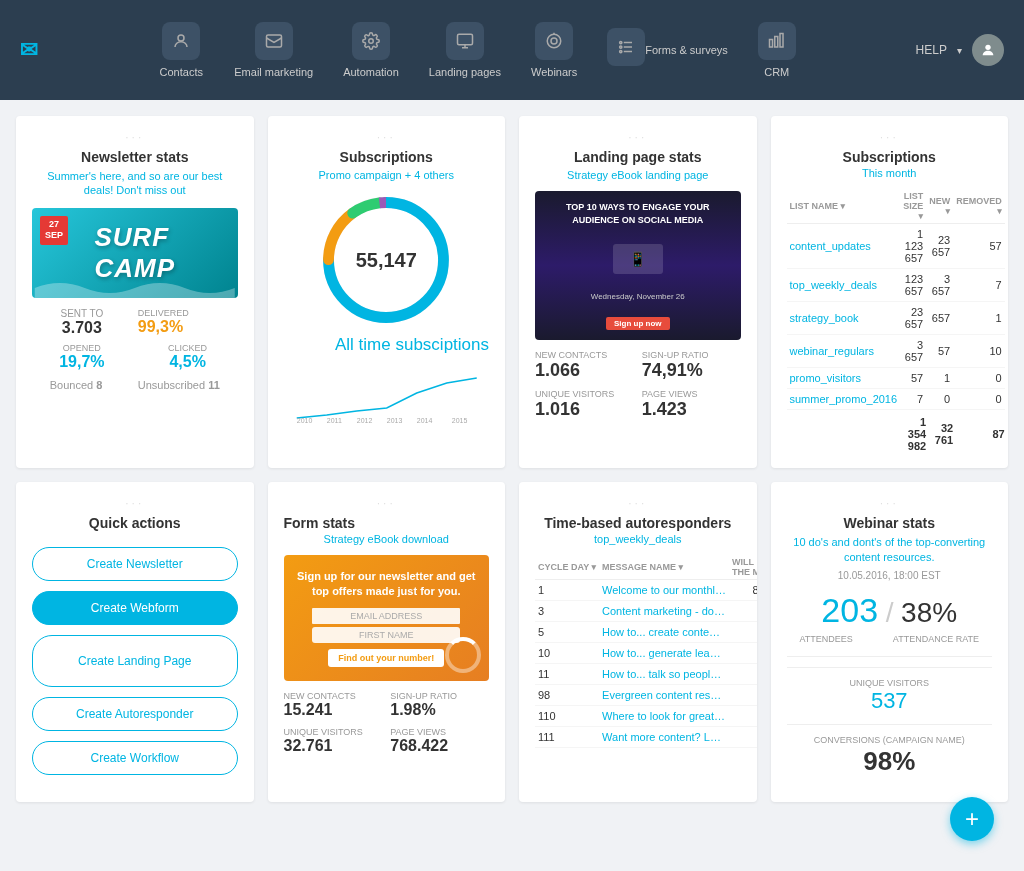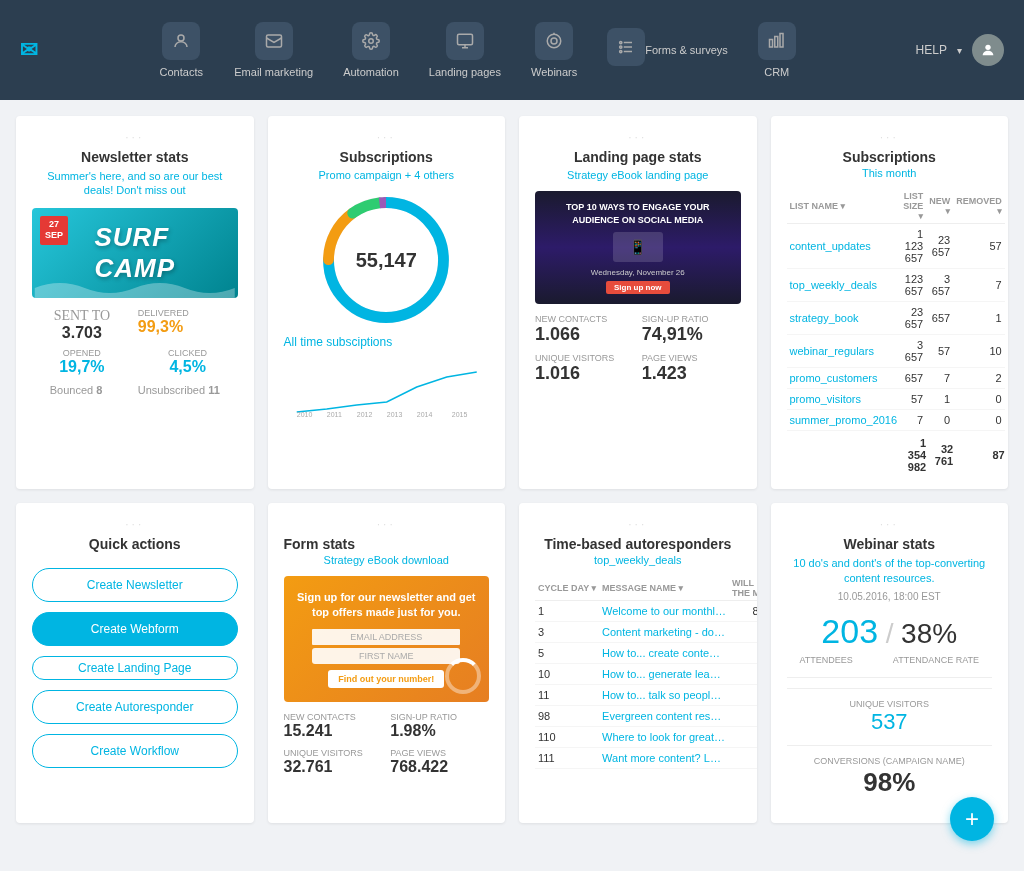--- a/index.html
+++ b/index.html
@@ -184,7 +184,7 @@
     <div style="text-align:center;font-weight:600;font-size:14px;margin-bottom:4px;">Landing page stats</div>
     <div style="text-align:center;color:#00b5e2;font-size:11px;margin-bottom:10px;">Strategy eBook landing page</div>
 
-    <div style="background:linear-gradient(180deg,#1a1a2e 0%,#2d1b69 50%,#1a1a2e 100%);border-radius:4px;padding:10px;min-height:100px;display:flex;flex-direction:column;align-items:center;justify-content:center;color:#fff;text-align:center;margin-bottom:10px;position:relative;overflow:hidden;">
+    <div style="background:linear-gradient(180deg,#1a1a2e 0%,#2d1b69 50%,#1a1a2e 100%);border-radius:4px;padding:10px;min-height:100px;display:flex;flex-direction:column;align-items:center;justify-content:center;color:#fff;text-align:center;margin-bottom:10px;position:relative;overflow:hidden;gap:12px;">
       <div style="font-size:9px;font-weight:900;text-transform:uppercase;line-height:1.4;color:#fff;">TOP 10 WAYS TO ENGAGE YOUR<br>AUDIENCE ON SOCIAL MEDIA</div>
       <div style="width:50px;height:30px;background:rgba(255,255,255,0.15);border-radius:3px;margin:6px 0;display:flex;align-items:center;justify-content:center;">
         <div style="font-size:14px;">📱</div>

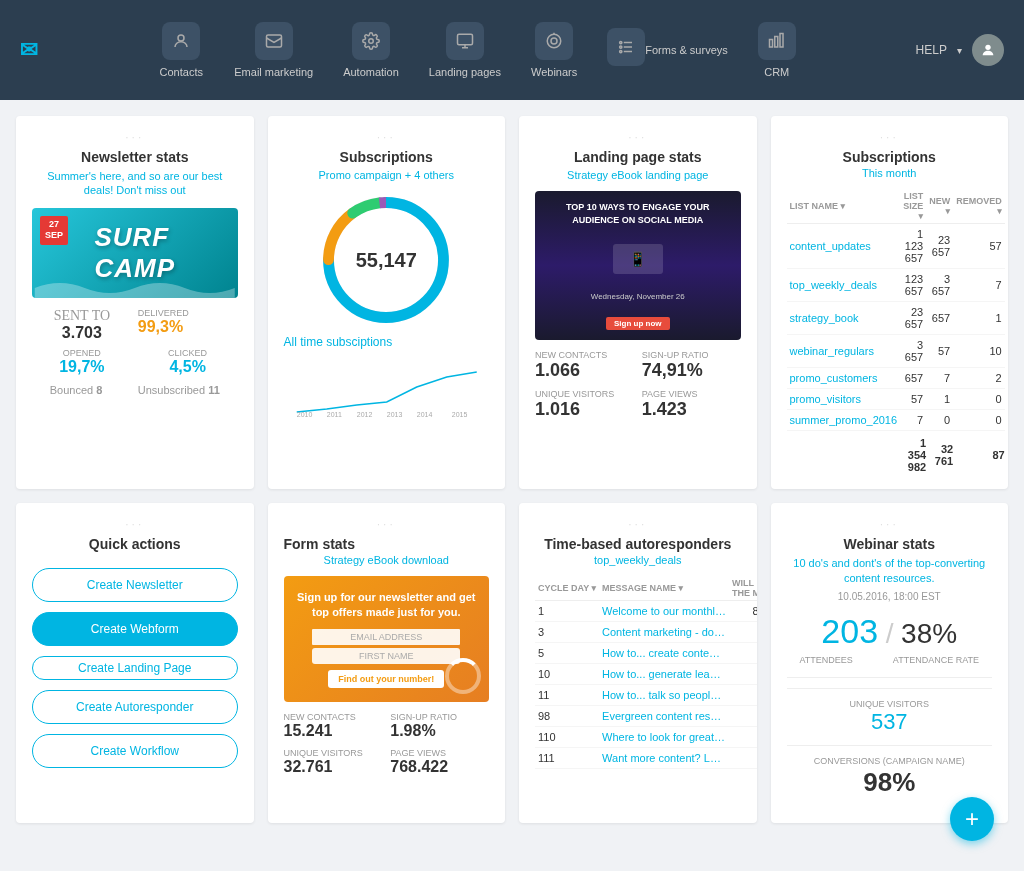--- a/index.html
+++ b/index.html
@@ -128,7 +128,7 @@
     </div>
     <div style="display:grid;grid-template-columns:1fr 1fr;gap:6px;margin-bottom:8px;">
       <div style="text-align:center;">
-        <div style="font-size:14px;color:#999;text-transform:uppercase;font-family:Liberation Serif, serif;">SENT TO</div>
+        <div style="font-size:10px;color:#999;text-transform:uppercase;">SENT TO</div>
         <div style="font-size:16px;font-weight:600;color:#333;">3.703</div>
       </div>
       <div style="text-align:left;">

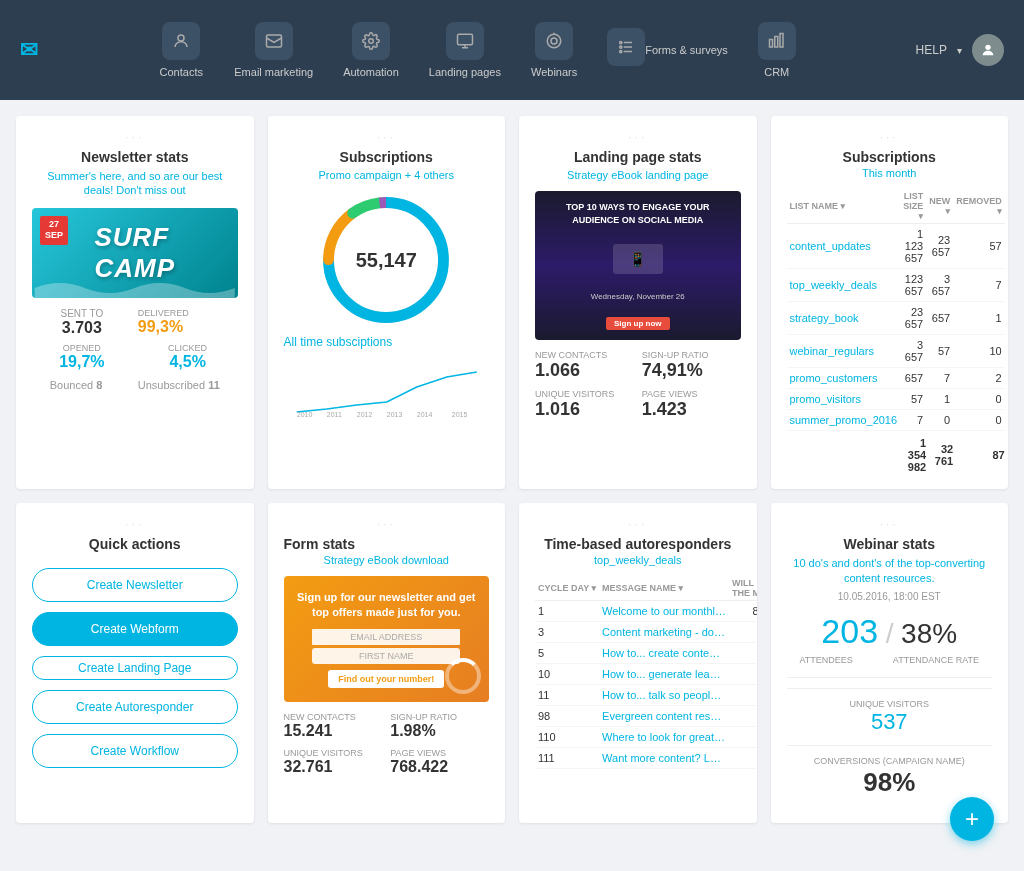--- a/index.html
+++ b/index.html
@@ -166,7 +166,7 @@
         <div style="position:absolute;top:50%;left:50%;transform:translate(-50%,-50%);font-size:20px;font-weight:600;color:#333;white-space:nowrap;">55,147</div>
       </div>
     </div>
-    <div style="text-align:left;color:#00b5e2;font-size:12px;margin-bottom:10px;cursor:pointer;">All time subsciptions</div>
+    <div style="text-align:right;color:#00b5e2;font-size:17px;margin-bottom:10px;cursor:pointer;">All time subsciptions</div>
     
     <svg viewBox="0 0 180 50" width="100%" height="50" style="margin-top:8px;">
       <polyline points="0,45 30,42 60,38 90,35 120,20 150,10 180,5" fill="none" stroke="#00b5e2" stroke-width="1.5"></polyline>

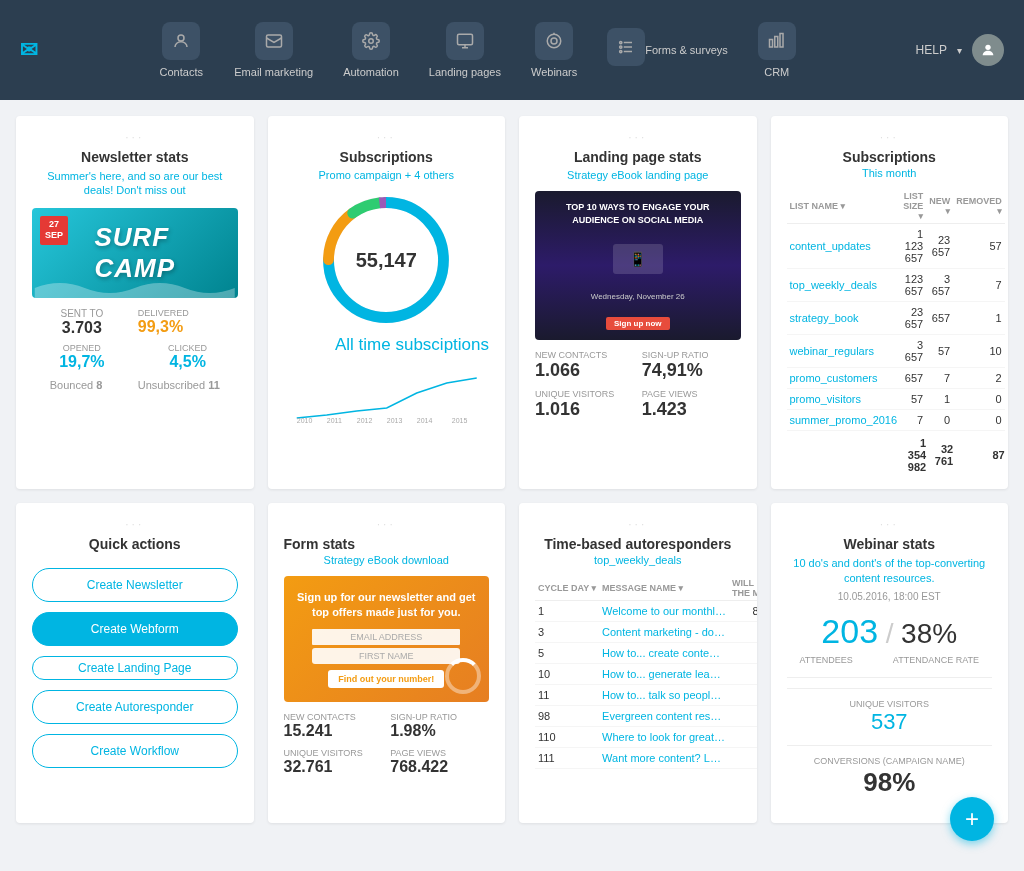--- a/index.html
+++ b/index.html
@@ -259,12 +259,6 @@
     <td style="text-align:right;font-size:11px;padding:4px 3px;border-bottom:1px solid #f5f5f5;color:#333;">10</td>
   </tr>
           <tr>
-    <td style="text-align:left;color:#00b5e2;font-size:11px;padding:4px 3px;border-bottom:1px solid #f5f5f5;">promo_customers</td>
-    <td style="text-align:right;font-size:11px;padding:4px 3px;border-bottom:1px solid #f5f5f5;color:#333;">657</td>
-    <td style="text-align:right;font-size:11px;padding:4px 3px;border-bottom:1px solid #f5f5f5;color:#333;">7</td>
-    <td style="text-align:right;font-size:11px;padding:4px 3px;border-bottom:1px solid #f5f5f5;color:#333;">2</td>
-  </tr>
-          <tr>
     <td style="text-align:left;color:#00b5e2;font-size:11px;padding:4px 3px;border-bottom:1px solid #f5f5f5;">promo_visitors</td>
     <td style="text-align:right;font-size:11px;padding:4px 3px;border-bottom:1px solid #f5f5f5;color:#333;">57</td>
     <td style="text-align:right;font-size:11px;padding:4px 3px;border-bottom:1px solid #f5f5f5;color:#333;">1</td>

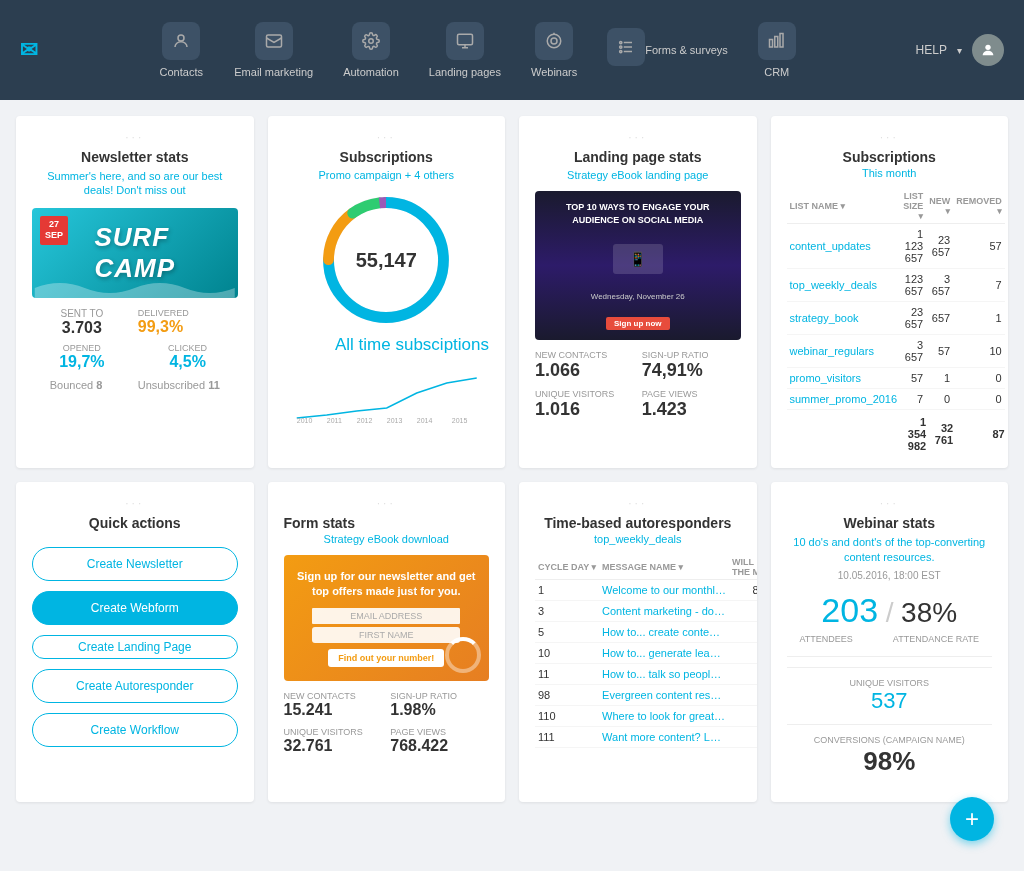--- a/index.html
+++ b/index.html
@@ -288,7 +288,7 @@
     <div id="quick-actions-btns">
         <button style="display: block; width: 100%; padding: 9px 16px; margin-bottom: 10px; border-radius: 20px; border: 1.5px solid rgb(0, 181, 226); font-size: 12px; cursor: pointer; text-align: center; font-weight: 500; background: transparent; color: rgb(0, 181, 226);">Create Newsletter</button>
         <button style="display: block; width: 100%; padding: 9px 16px; margin-bottom: 10px; border-radius: 20px; border: 1.5px solid rgb(0, 181, 226); font-size: 12px; cursor: pointer; text-align: center; font-weight: 500; background: rgb(0, 181, 226); color: rgb(255, 255, 255);">Create Webform</button>
-        <button style="display: block; width: 100%; padding: 4px 16px; margin-bottom: 10px; border-radius: 20px; border: 1.5px solid rgb(0, 181, 226); font-size: 12px; cursor: pointer; font-weight: 500; background: transparent; color: rgb(0, 181, 226);">Create Landing Page</button>
+        <button style="display: block; width: 100%; padding: 18px 16px; margin-bottom: 10px; border-radius: 20px; border: 1.5px solid rgb(0, 181, 226); font-size: 12px; cursor: pointer; font-weight: 500; background: transparent; color: rgb(0, 181, 226);">Create Landing Page</button>
         <button style="display: block; width: 100%; padding: 9px 16px; margin-bottom: 10px; border-radius: 20px; border: 1.5px solid rgb(0, 181, 226); font-size: 12px; cursor: pointer; text-align: center; font-weight: 500; background: transparent; color: rgb(0, 181, 226);">Create Autoresponder</button>
         <button style="display: block; width: 100%; padding: 9px 16px; margin-bottom: 10px; border-radius: 20px; border: 1.5px solid rgb(0, 181, 226); font-size: 12px; cursor: pointer; text-align: center; font-weight: 500; background: transparent; color: rgb(0, 181, 226);">Create Workflow</button>
       </div>

